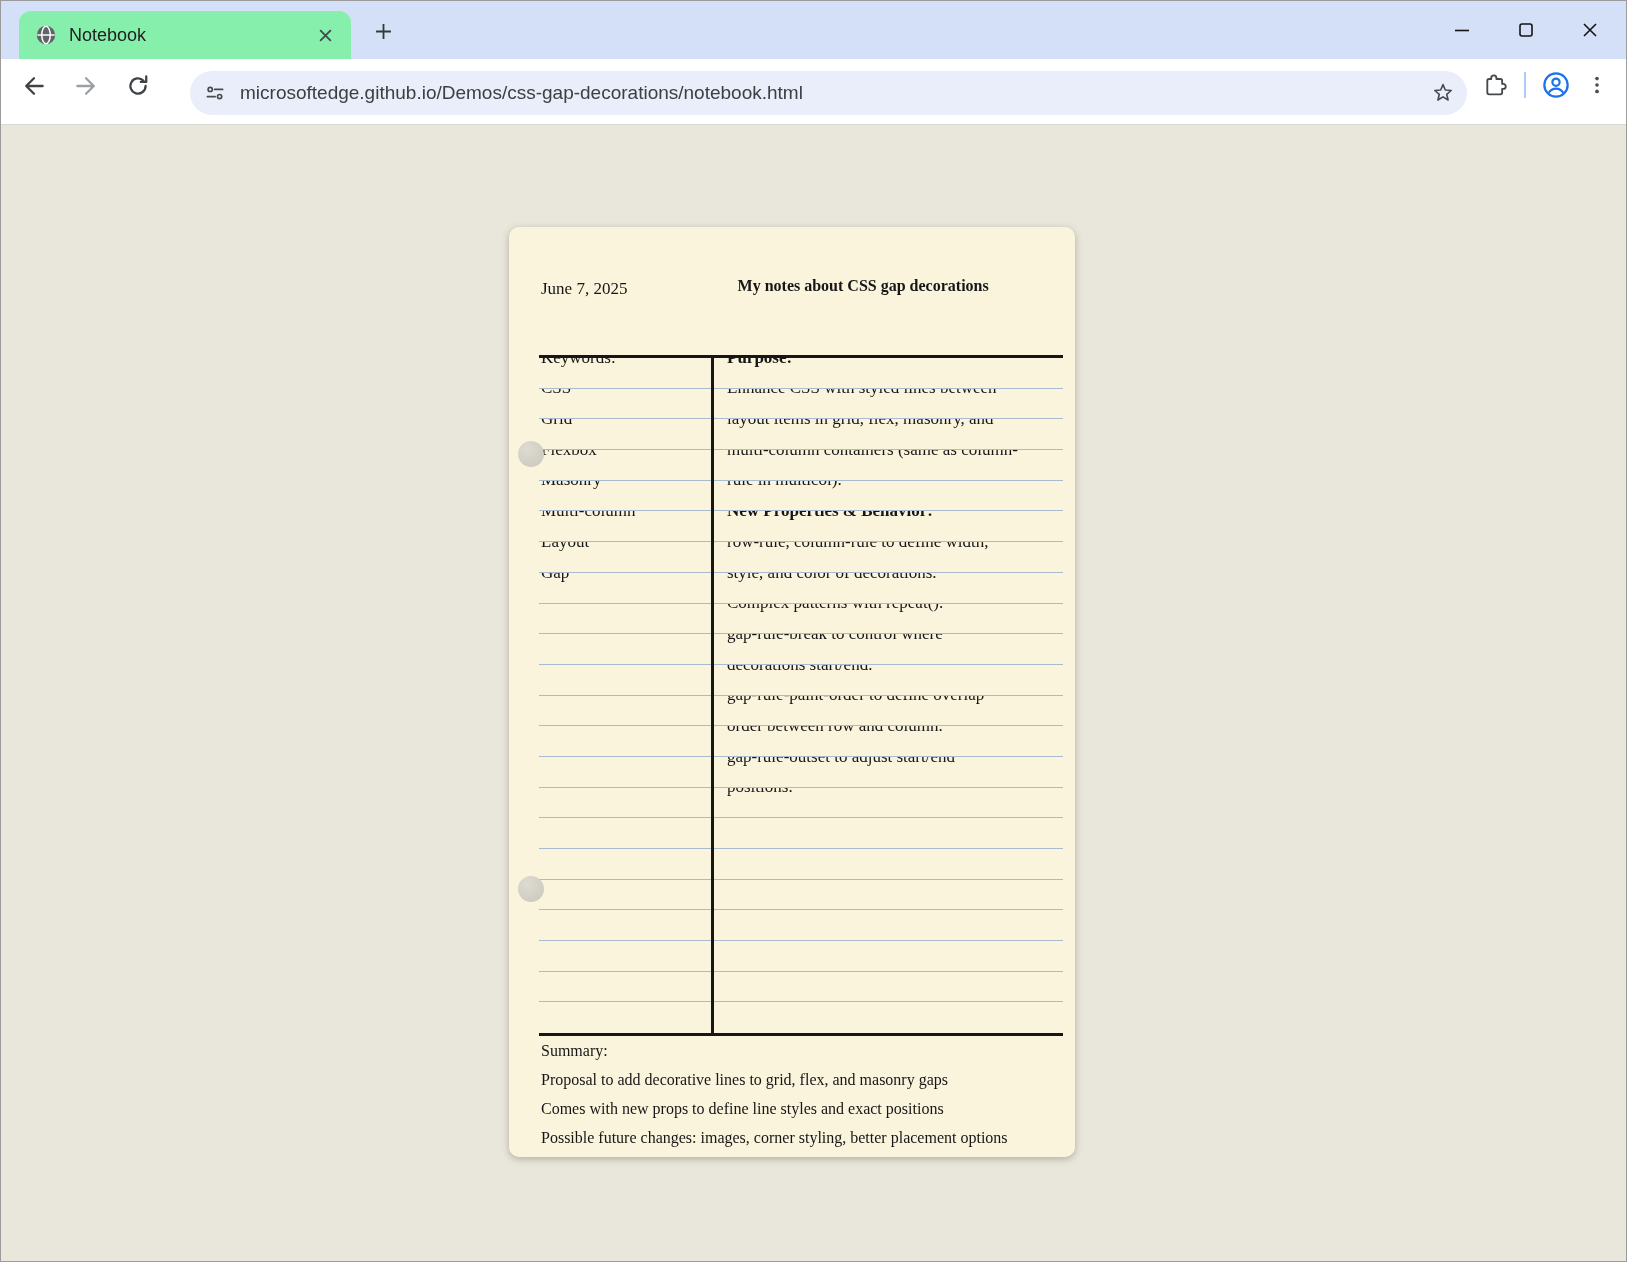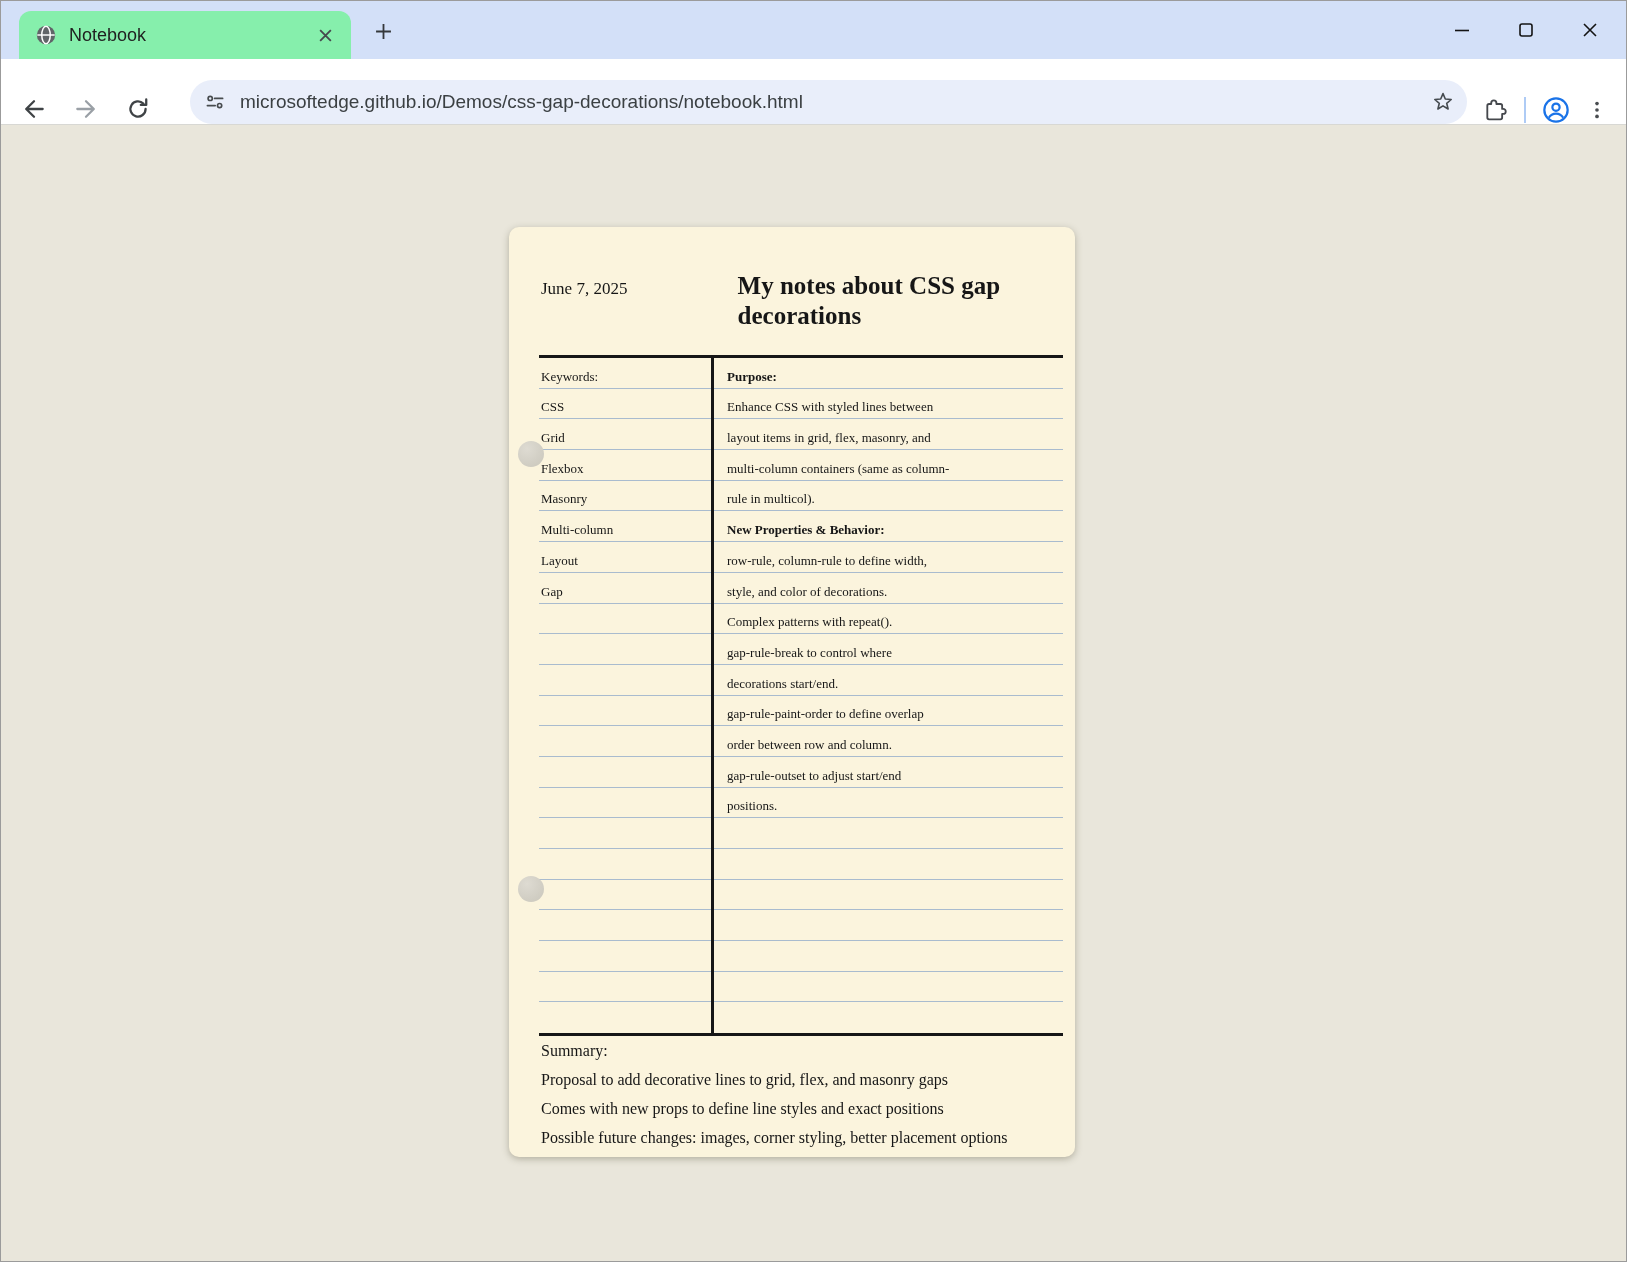--- a/index.html
+++ b/index.html
@@ -24,7 +24,7 @@
 
   
   .toolbar { height:66px; background:#ffffff; border-bottom:1px solid #d8d8d4;
-             display:flex; align-items:flex-end; padding:0 18px; }
+             display:flex; align-items:flex-start; padding:12px 18px; }
   .nav-btn { width:30px; height:30px; margin-right:22px; }
   .urlbar { flex:1; height:44px; background:#e9eefa; border-radius:22px;
             display:flex; align-items:center; padding:0 12px 0 14px; margin:0 15px; }

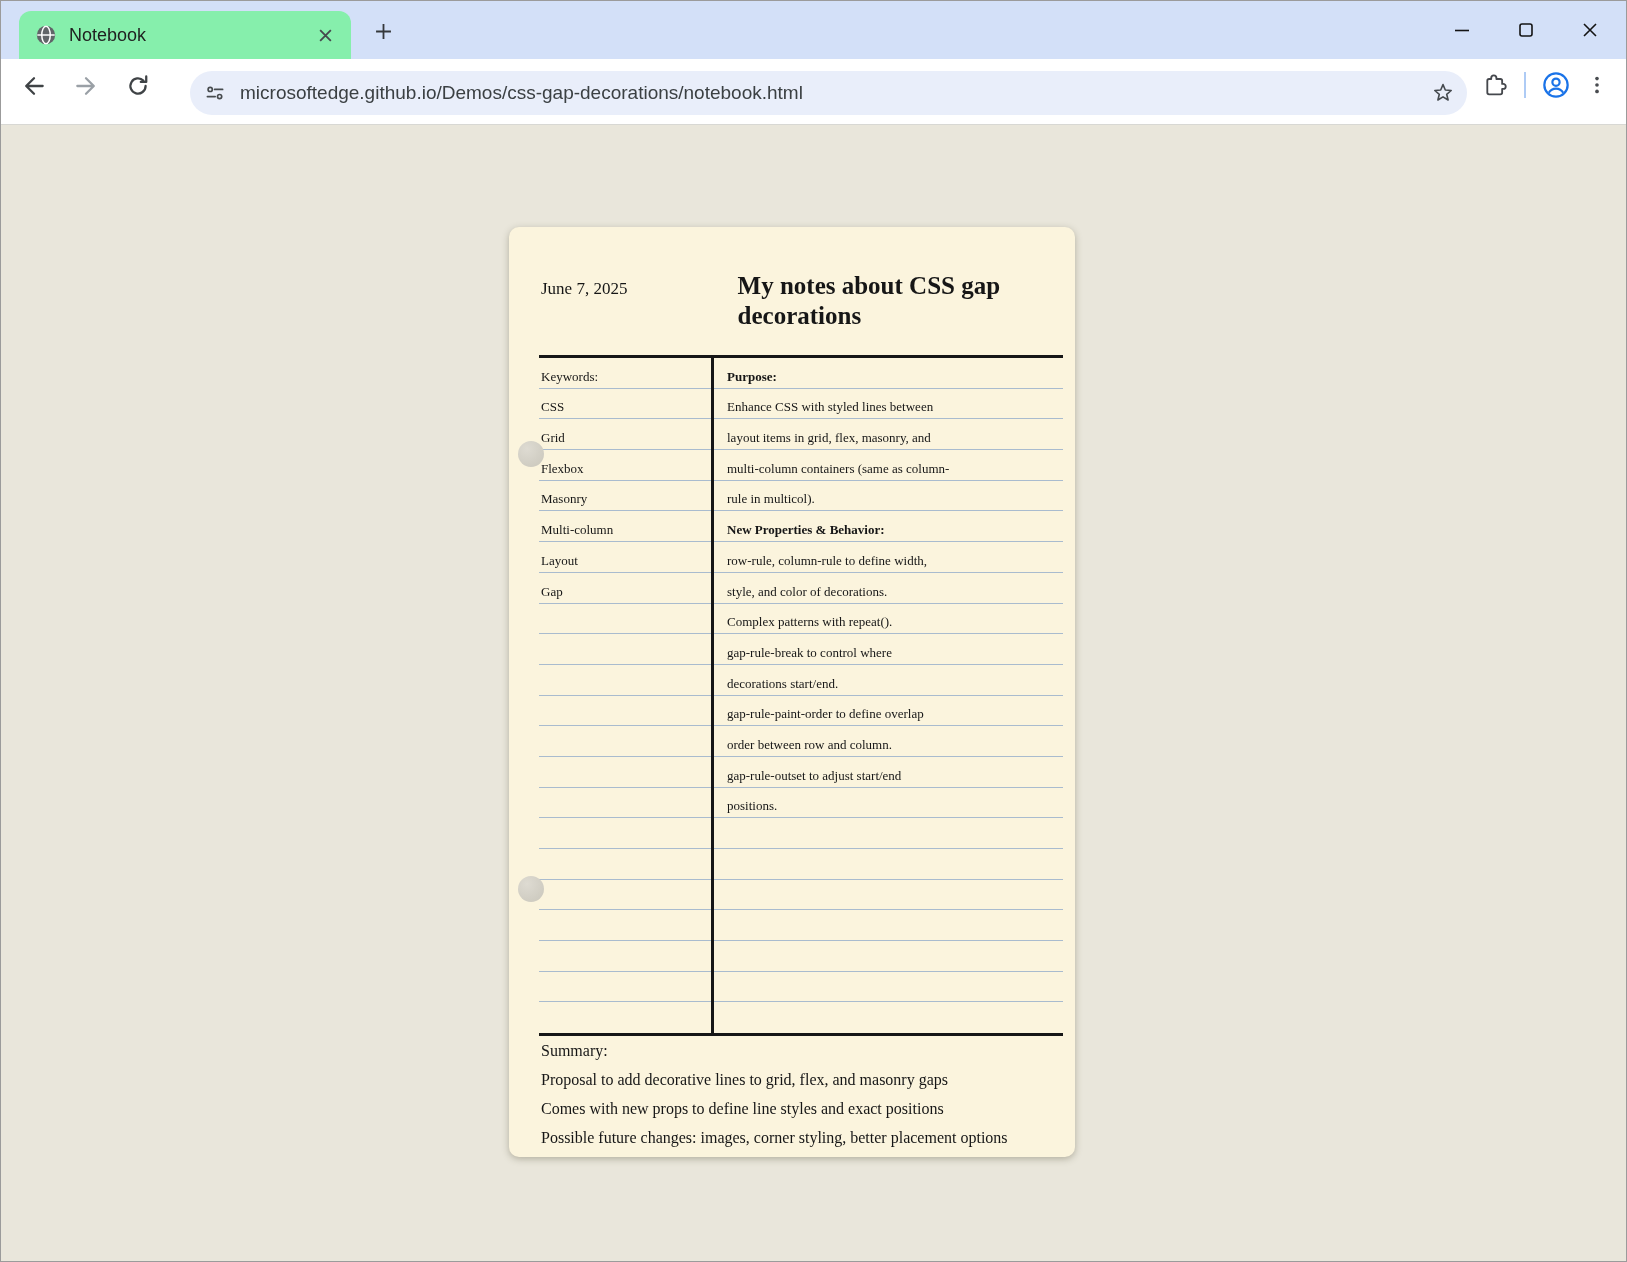--- a/index.html
+++ b/index.html
@@ -45,7 +45,7 @@
 
   .card-header { display:flex; height:84px;gap:23px; }
   .note-date { width:178px; padding-left:2px; font-size:17px; padding-top:8px; }
-  .note-title { font-size:25px; line-height:30px; font-weight:700; width:330px; }
+  .note-title { font-size:16px; line-height:30px; font-weight:700; width:330px; }
 
   .note-table { height:681px; border-top:3px solid #161616; border-bottom:3px solid #161616;
                 display:flex; }

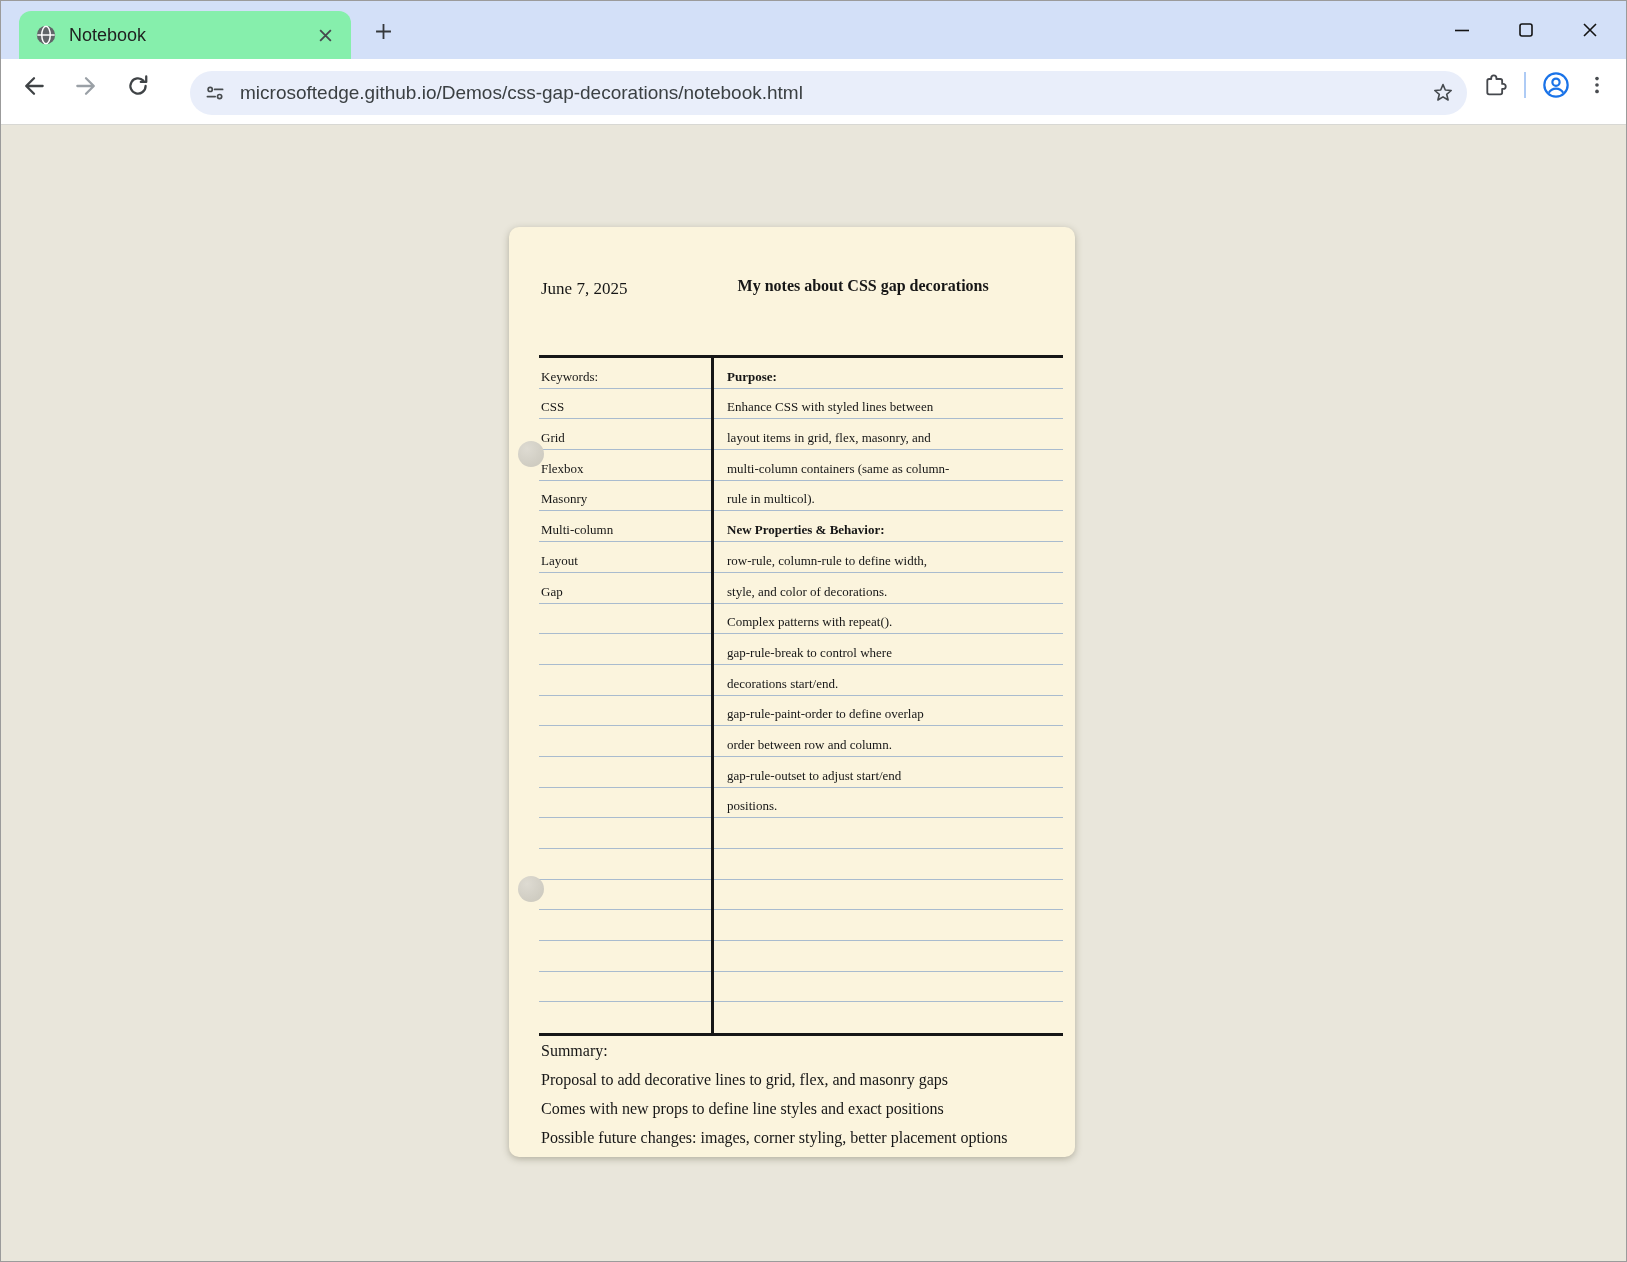--- a/index.html
+++ b/index.html
@@ -52,7 +52,7 @@
   .col-left  { width:175px; border-right:3px solid #161616; display:flex; flex-direction:column; }
   .col-right { flex:1; display:flex; flex-direction:column; }
   .row { height:30.7px; border-bottom:1px solid #a9bbce; display:flex;
-         align-items:flex-end; padding:0 2px 3px 2px; font-size:13px;
+         align-items:flex-end; padding:0 2px 20px 2px; font-size:17px;
          white-space:nowrap; overflow:hidden; }
   .col-right .row { padding-left:13px; }
   .row:last-child { border-bottom:none; }

